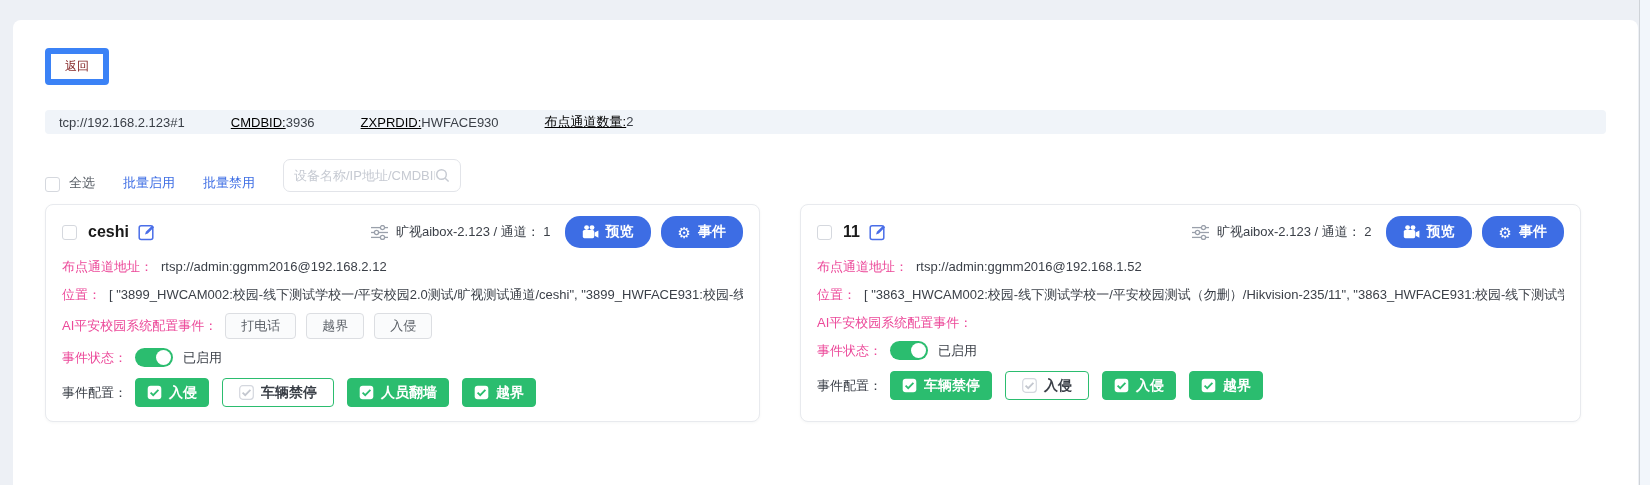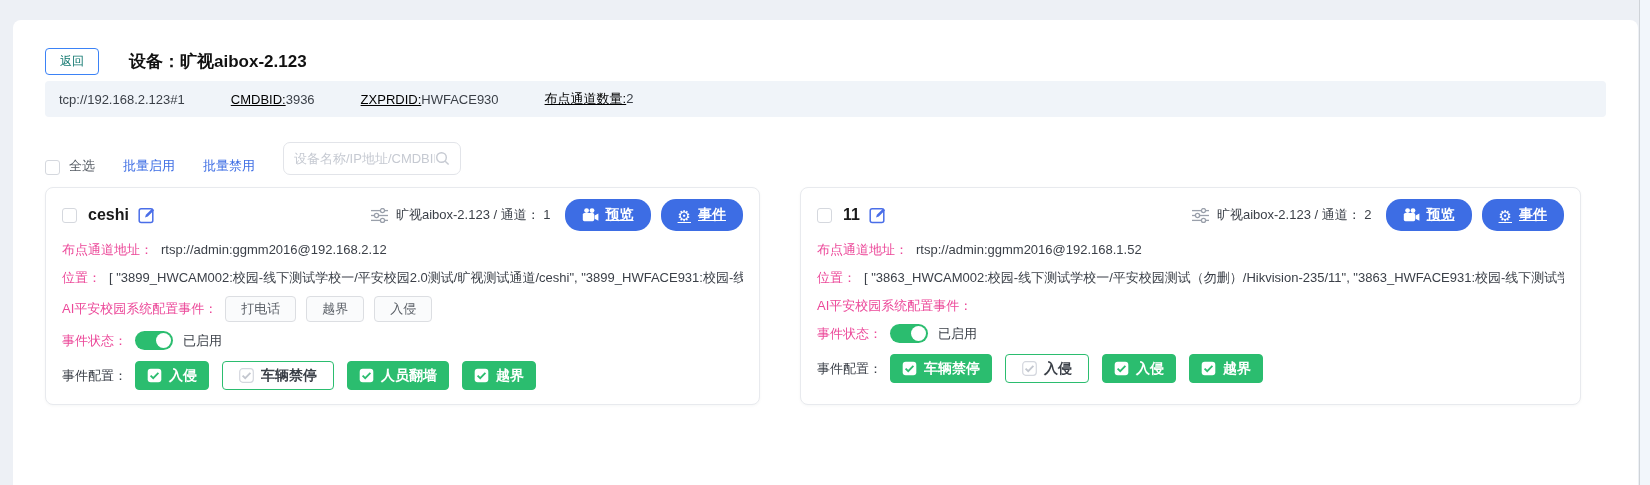--- a/index.html
+++ b/index.html
@@ -12,7 +12,7 @@
 
   
   .hdr { display:flex; align-items:center; }
-  .btn-back { padding:4px 14px; font-size:12px; color:#0f766e; background:#fff; border:1px solid #3b82f6; border-radius:4px; cursor:pointer; }
+  .btn-back { padding:4px 14px; font-size:12px; color:#7f1d1d; background:#fff; border:6px solid #3b82f6; border-radius:4px; cursor:pointer; }
   .page-title { margin-left:30px; font-size:17px; font-weight:bold; color:#111; }
 
   

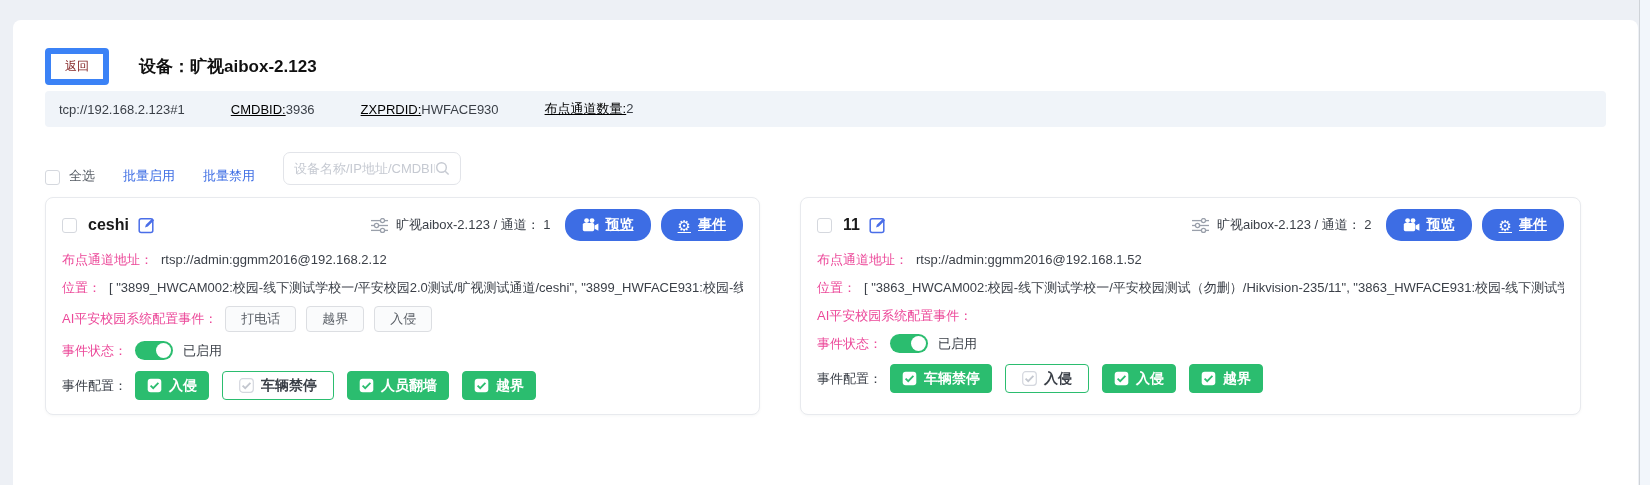--- a/index.html
+++ b/index.html
@@ -73,7 +73,6 @@
 
   <div class="hdr">
     <button class="btn-back">返回</button>
-    <span class="page-title">设备：旷视aibox-2.123</span>
   </div>
 
   <div class="info-bar">

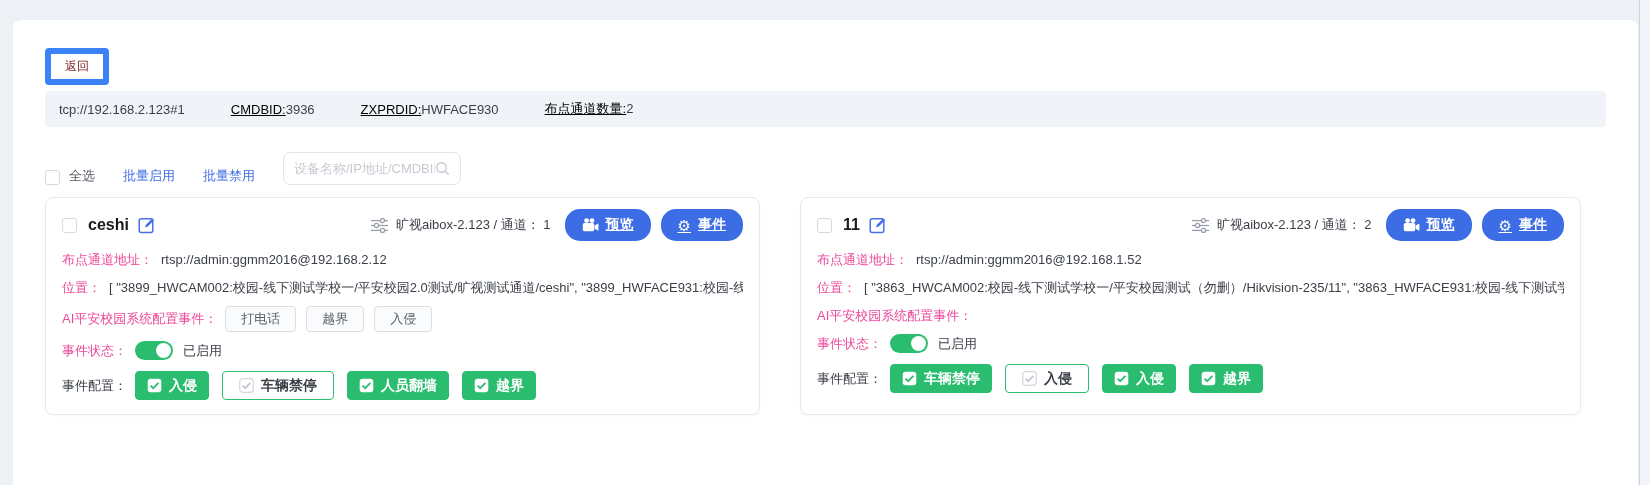--- a/index.html
+++ b/index.html
@@ -16,7 +16,7 @@
   .page-title { margin-left:30px; font-size:17px; font-weight:bold; color:#111; }
 
   
-  .info-bar { margin-top:6px; height:36px; background:#f0f4f9; border-radius:4px; display:flex; align-items:center; padding:0 14px; gap:46px; }
+  .info-bar { margin-top:25px; height:24px; background:#f0f4f9; border-radius:4px; display:flex; align-items:center; padding:0 14px; gap:46px; }
   .info-item { white-space:nowrap; }
   .info-lbl { color:#000000;text-decoration:underline; }
   .info-val { color:#3a3f47; }

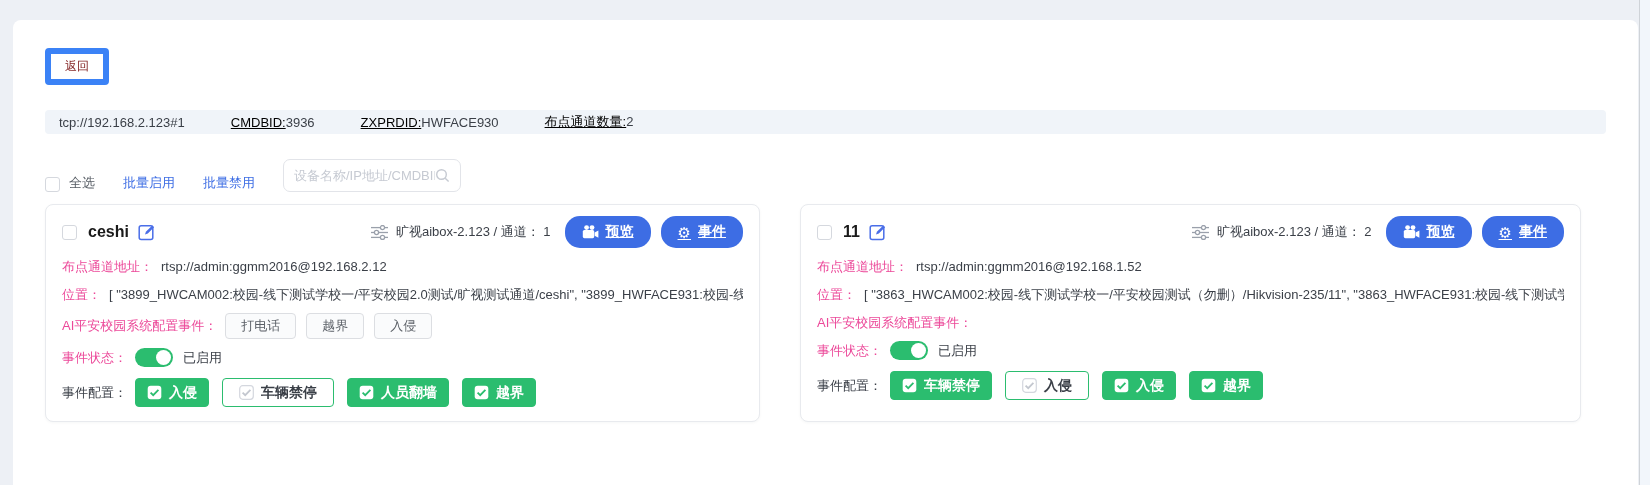--- a/index.html
+++ b/index.html
@@ -42,7 +42,7 @@
   .spacer { flex:1; }
   .sliders-icon { display:inline-flex; margin-right:8px; cursor:pointer; }
   .device-text { color:#3a3f47; font-size:13px; margin-right:14px; white-space:nowrap; }
-  .btn-blue { display:inline-flex; align-items:center; gap:7px; background:#3d6de4; color:#fff; border:none; border-radius:15px; height:30px; padding:16px 17px; font-size:14px; font-weight:bold; cursor:pointer; font-family:inherit;text-decoration:underline; }
+  .btn-blue { display:inline-flex; align-items:center; gap:7px; background:#3d6de4; color:#fff; border:none; border-radius:15px; height:30px; padding:16px 17px; font-size:14px; font-weight:bold; cursor:pointer; font-family:inherit; }
   .btn-blue + .btn-blue { margin-left:10px; }
   .gear-glyph { font-size:15px; line-height:1; }
 

